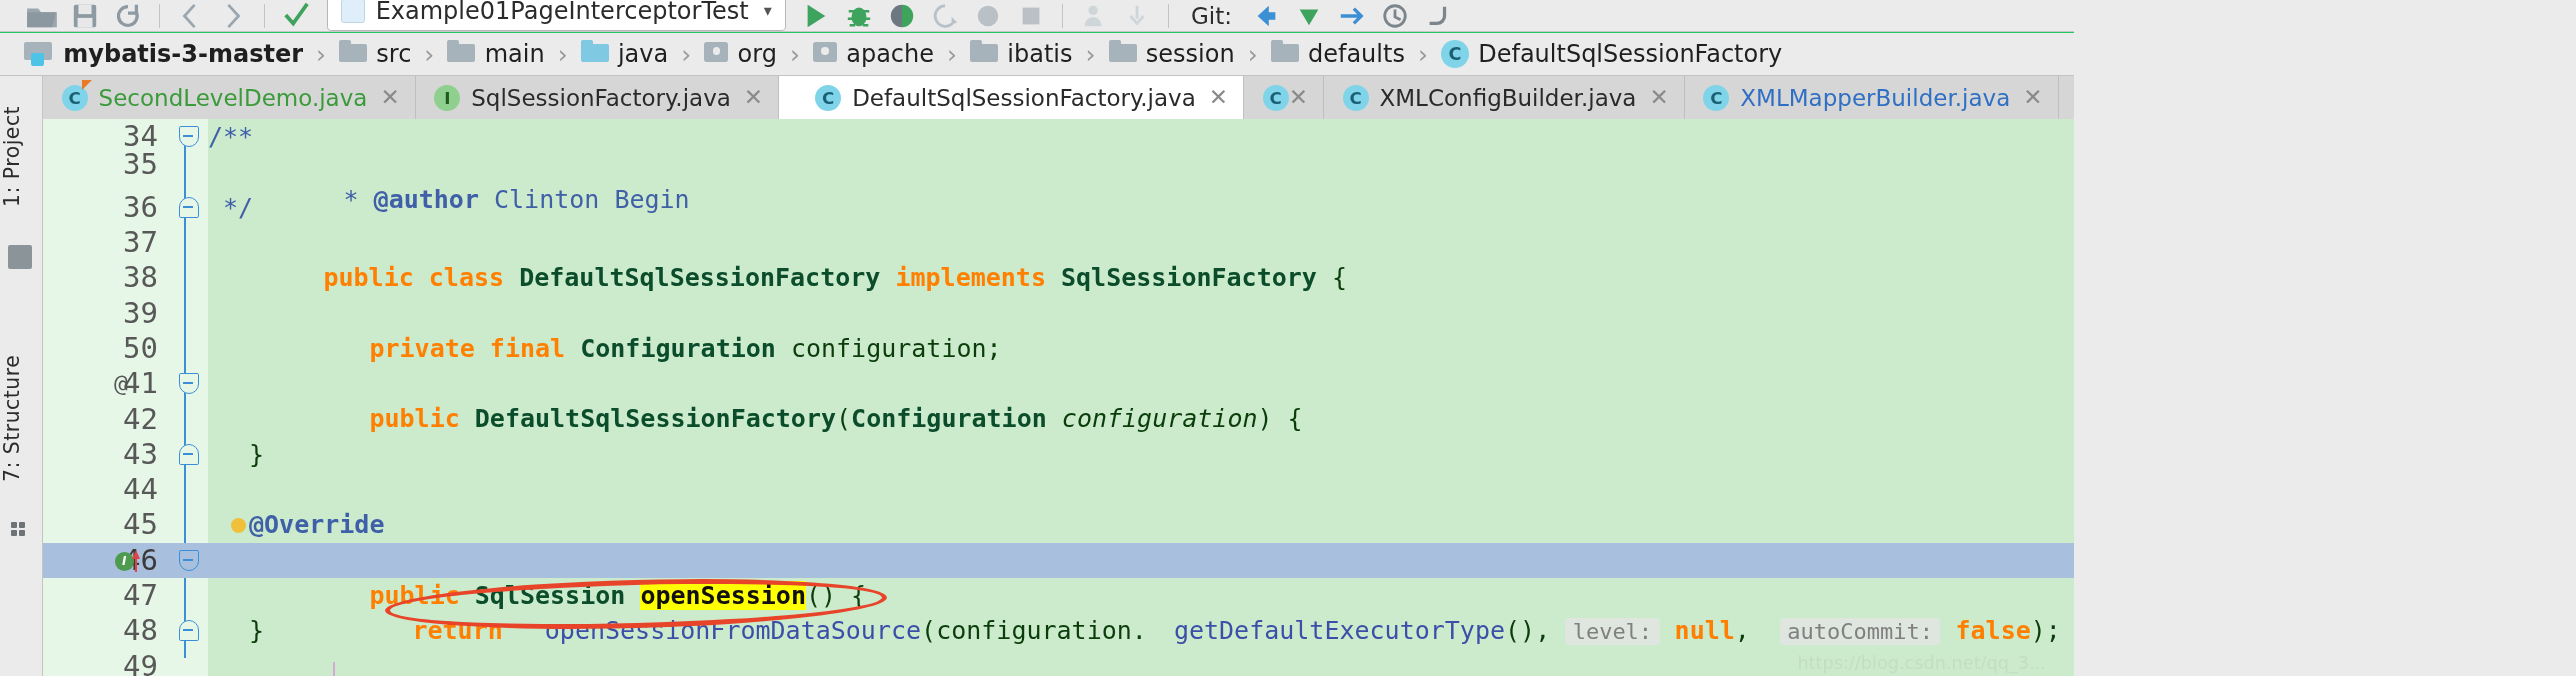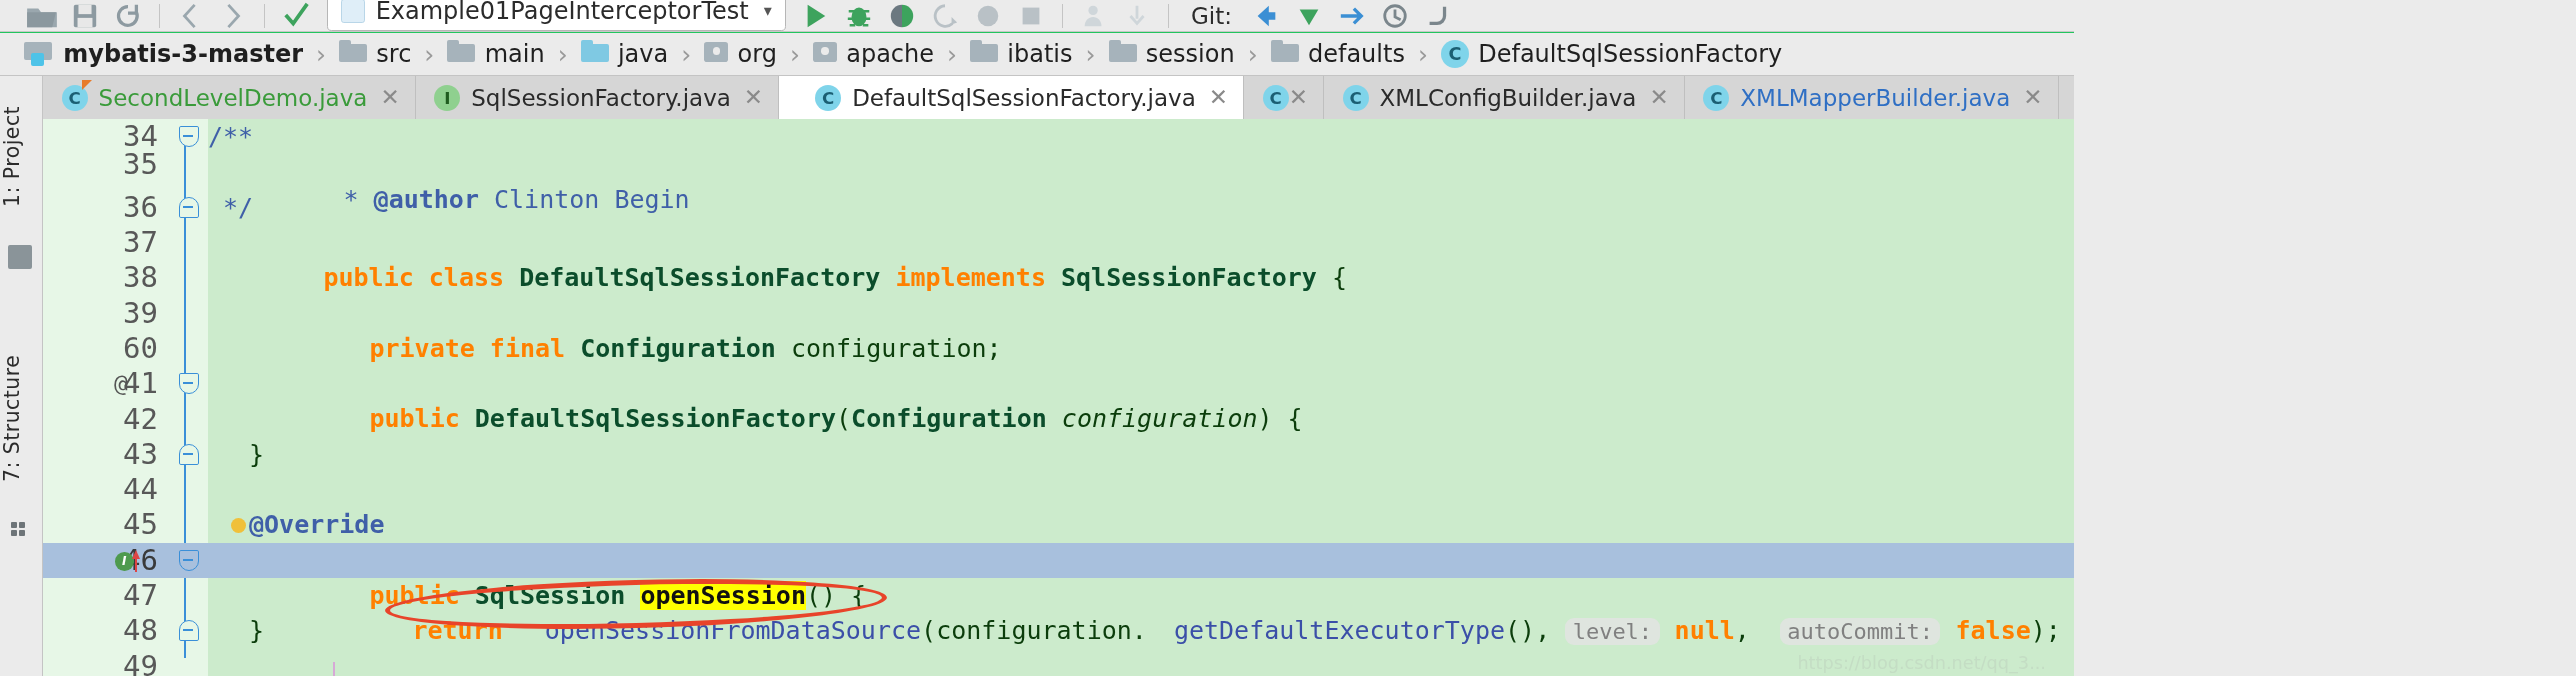--- a/index.html
+++ b/index.html
@@ -632,7 +632,7 @@
     </div>
 
     <div class="line" style="top:212px;">
-      <span class="ln">60</span>
+      <span class="ln">50</span>
     </div>
 
     <div class="line" style="top:247px;">

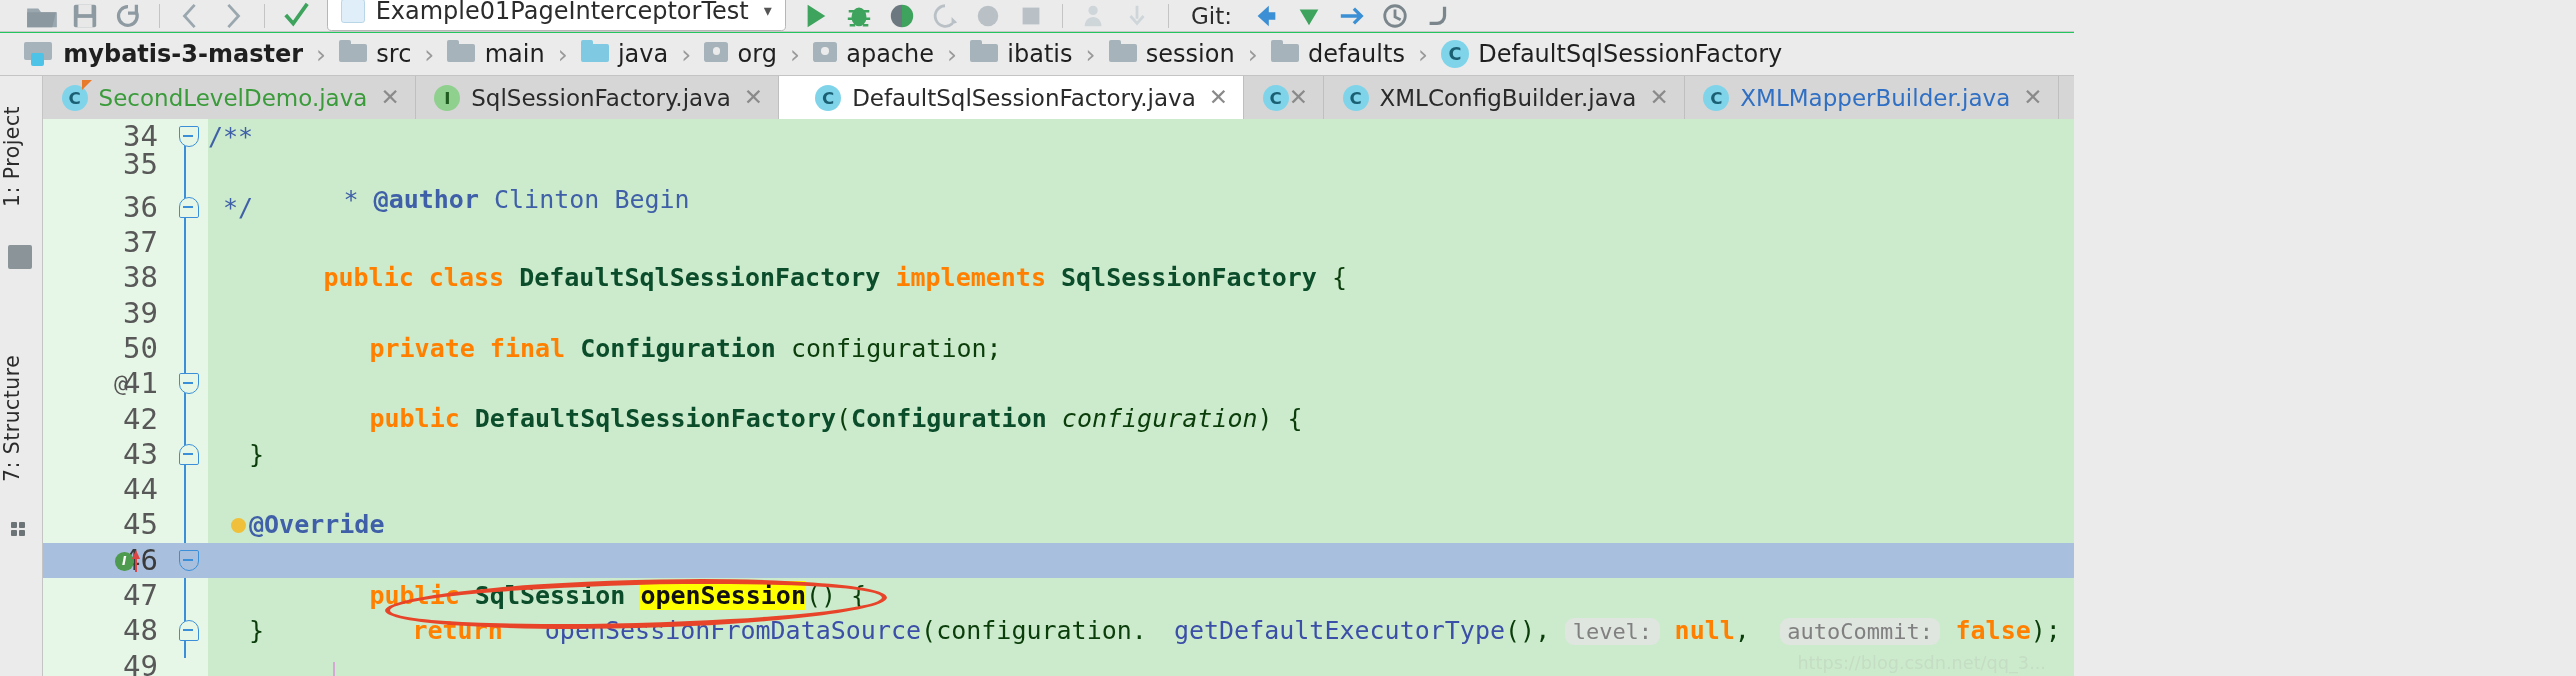--- a/index.html
+++ b/index.html
@@ -267,7 +267,7 @@
   .hl  { background: #ffff00; color: #111; font-weight: bold; }
   .hint {
     background: #dfe5df; color: #808080;
-    border-radius: 9px; padding: 0.9px 7.4px;
+    border-radius: 4px; padding: 0.9px 7.4px;
     font-size: 22px;
   }
 

